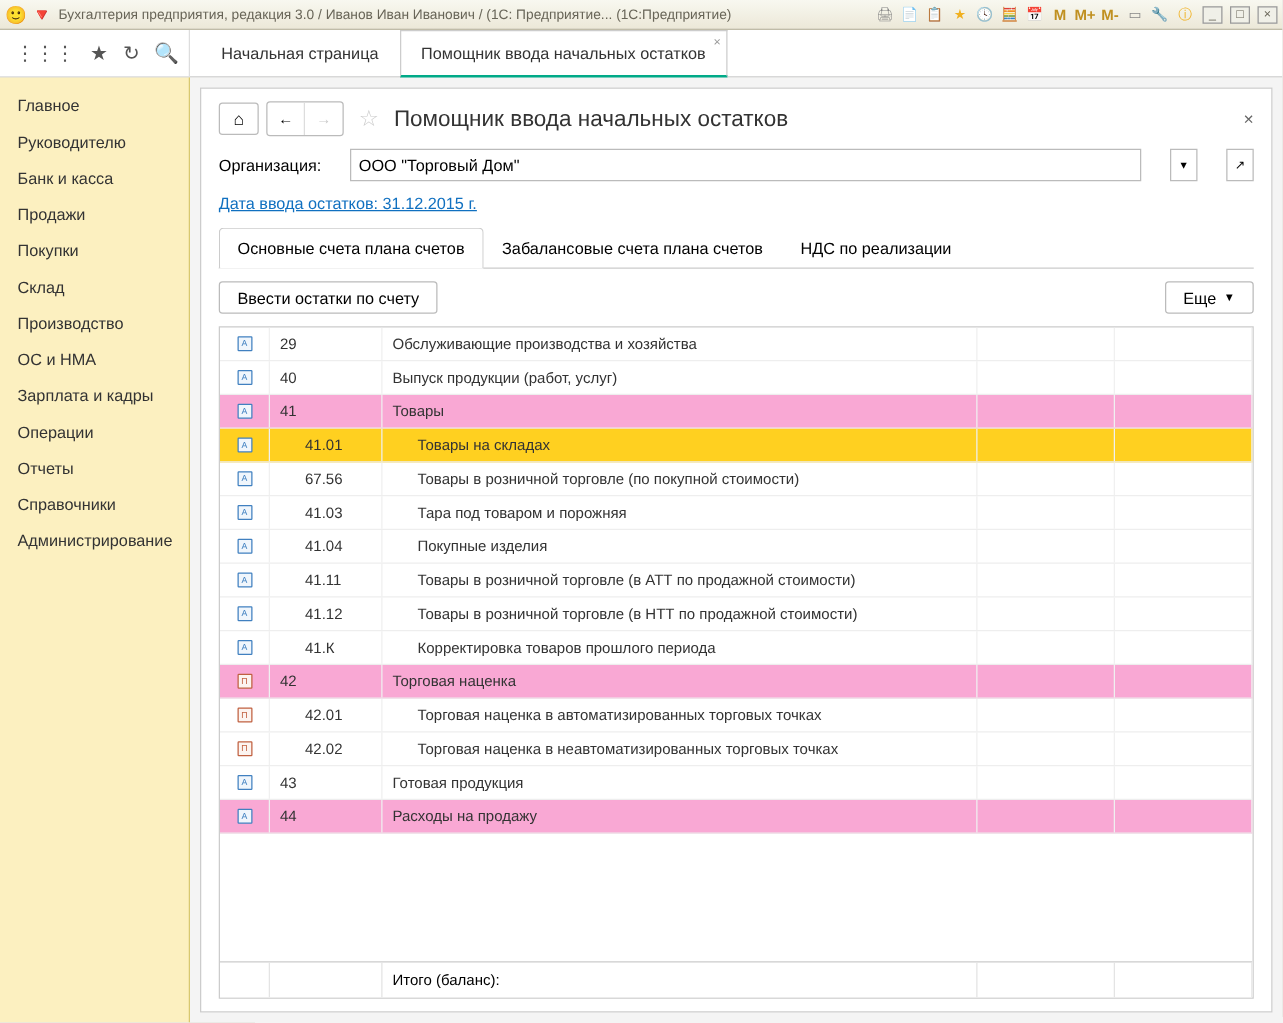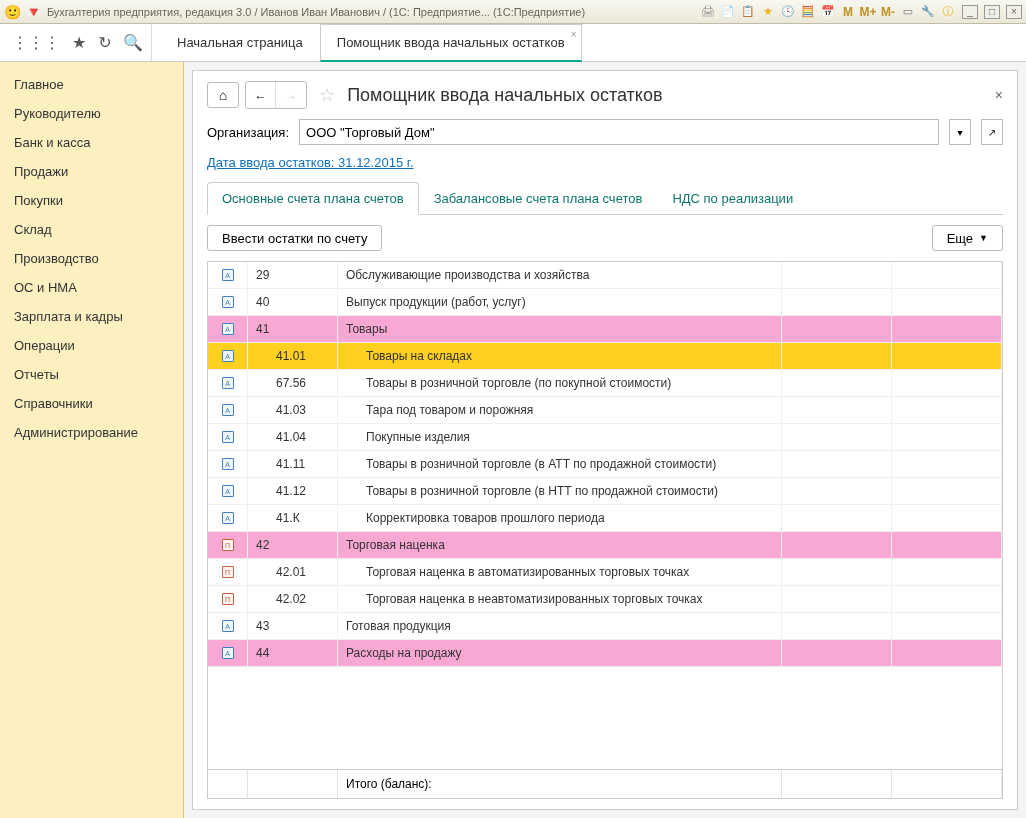--- a/index.html
+++ b/index.html
@@ -22,7 +22,7 @@
 .win-tab .close-x { position: absolute; top: 4px; right: 4px; font-size: 10px; color: #999; }
 
 .main-layout { display: flex; height: 756px; }
-.sidebar { width: 184px; background: #fcf0c0; border-right: 1px solid #d8c870; padding: 8px 0; }
+.sidebar { width: 152px; background: #fcf0c0; border-right: 1px solid #d8c870; padding: 8px 0; }
 .sidebar-item { padding: 7px 14px; font-size: 13px; color: #333; cursor: pointer; }
 
 .content { flex: 1; background: #f4f4f4; padding: 8px; display: flex; flex-direction: column; }

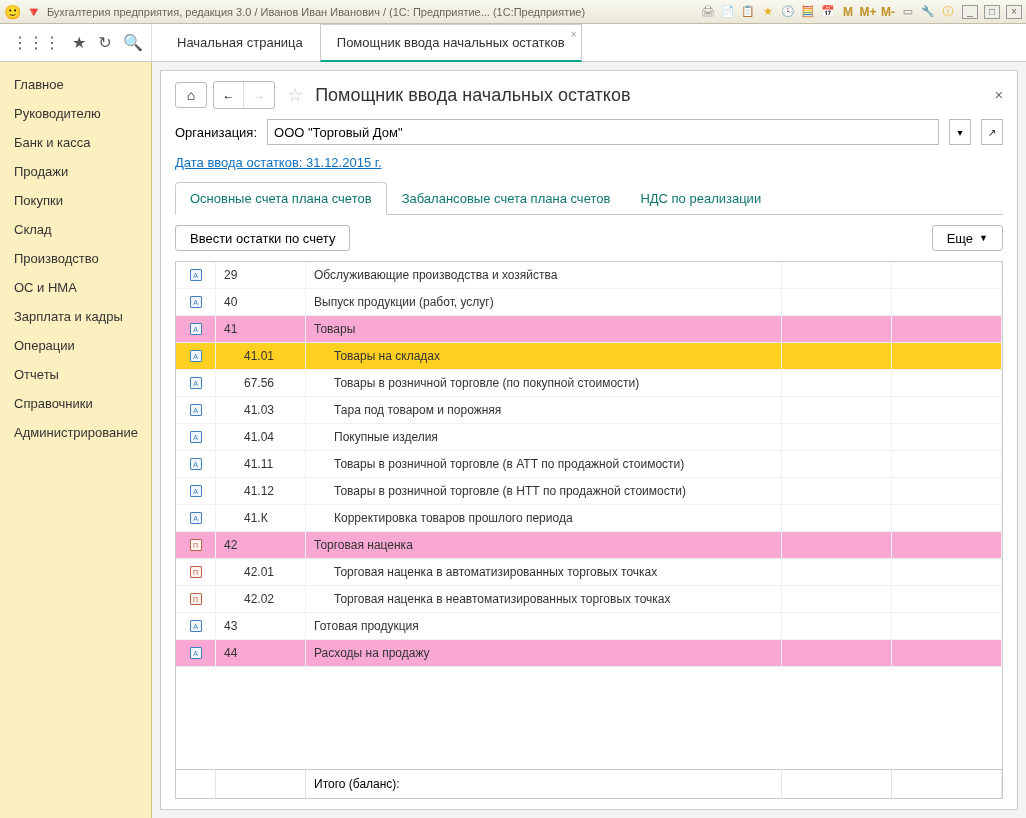--- a/index.html
+++ b/index.html
@@ -36,7 +36,7 @@
 .panel-title { font-size: 18px; color: #333; }
 .close-panel { margin-left: auto; font-size: 14px; color: #666; cursor: pointer; }
 
-.org-row { display: flex; align-items: center; gap: 10px; margin-bottom: 10px; }
+.org-row { display: flex; align-items: center; gap: 23px; margin-bottom: 10px; }
 .org-label { font-size: 13px; }
 .org-input { flex: 1; height: 26px; border: 1px solid #bbb; padding: 0 6px; font-size: 13px; background: #fff; display: flex; align-items: center; }
 .org-btn { width: 22px; height: 26px; border: 1px solid #bbb; display: flex; align-items: center; justify-content: center; cursor: pointer; background: #fff; font-size: 10px; }

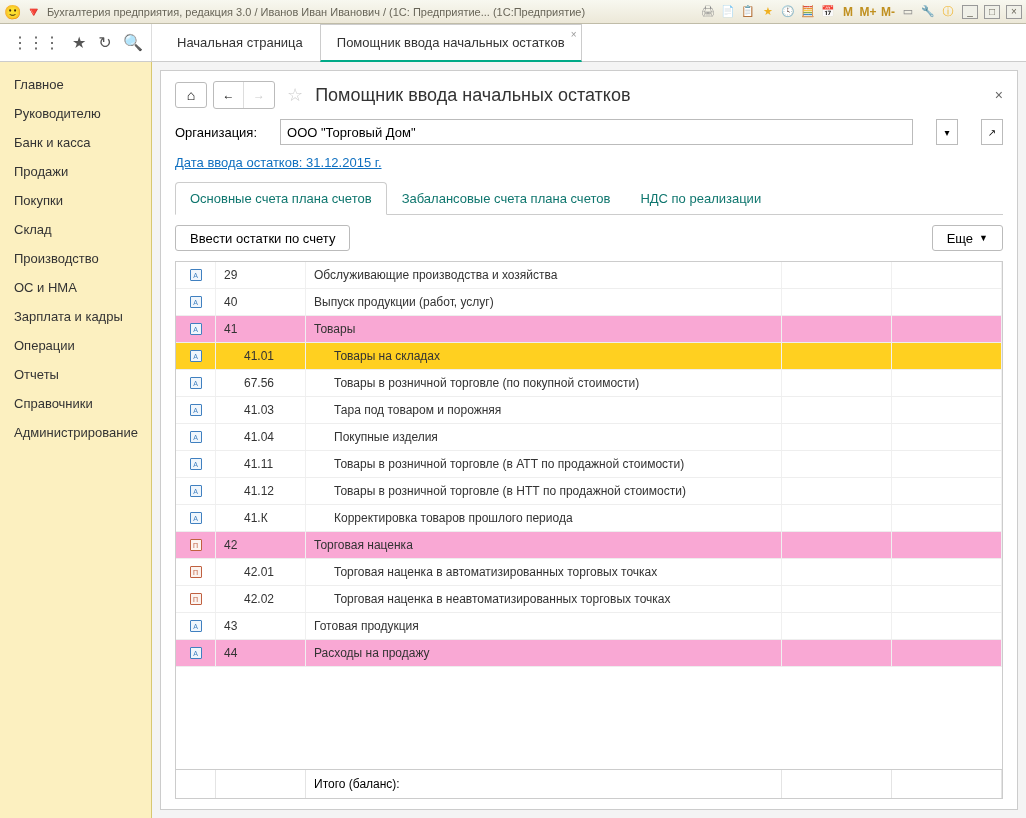--- a/index.html
+++ b/index.html
@@ -44,7 +44,7 @@
 .date-link { color: #1070c0; text-decoration: underline; font-size: 13px; margin-bottom: 12px; cursor: pointer; display: inline-block; }
 
 .sub-tabs { display: flex; border-bottom: 1px solid #ccc; }
-.sub-tab { padding: 8px 14px; font-size: 13px; border: 1px solid transparent; border-bottom: none; cursor: pointer; color: #0f766e; margin-bottom: -1px; text-align: right; }
+.sub-tab { padding: 8px 14px; font-size: 13px; border: 1px solid transparent; border-bottom: none; cursor: pointer; color: #000000; margin-bottom: -1px; text-align: right; }
 .sub-tab.active { border: 1px solid #ccc; border-bottom: 1px solid #fff; background: #fff; border-radius: 4px 4px 0 0; }
 
 .action-row { display: flex; align-items: center; padding: 10px 0; gap: 8px; }

